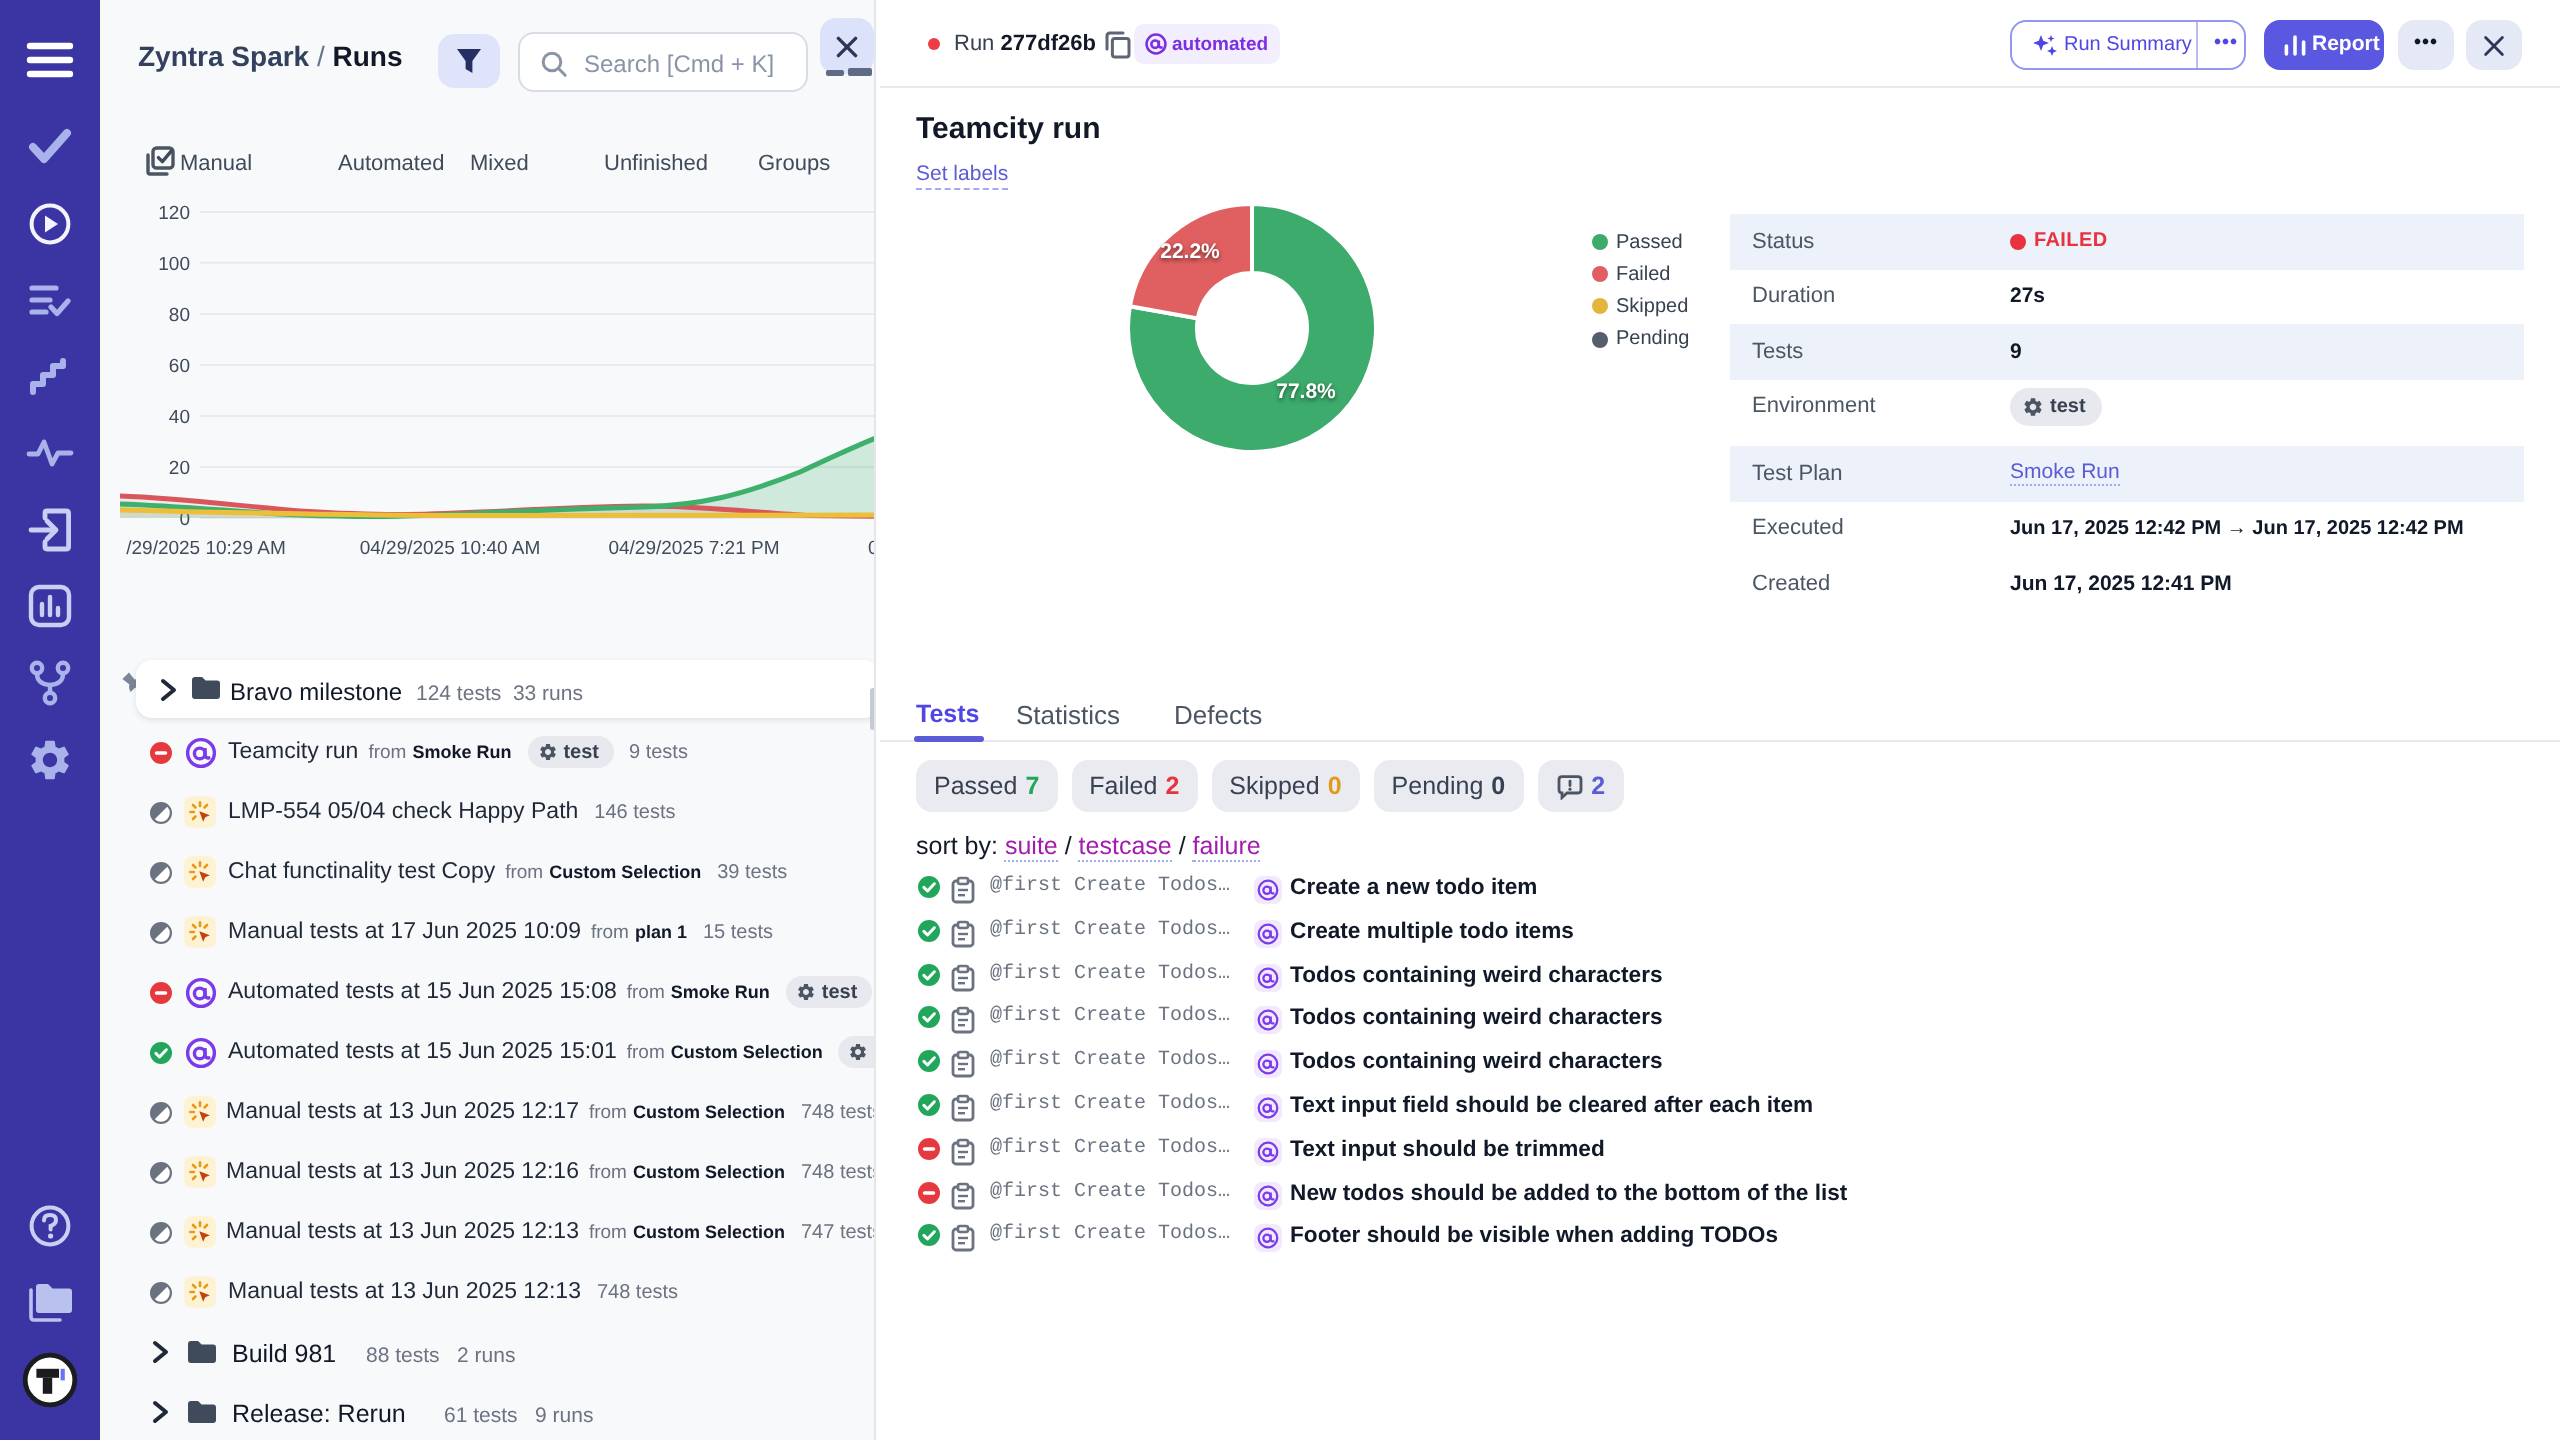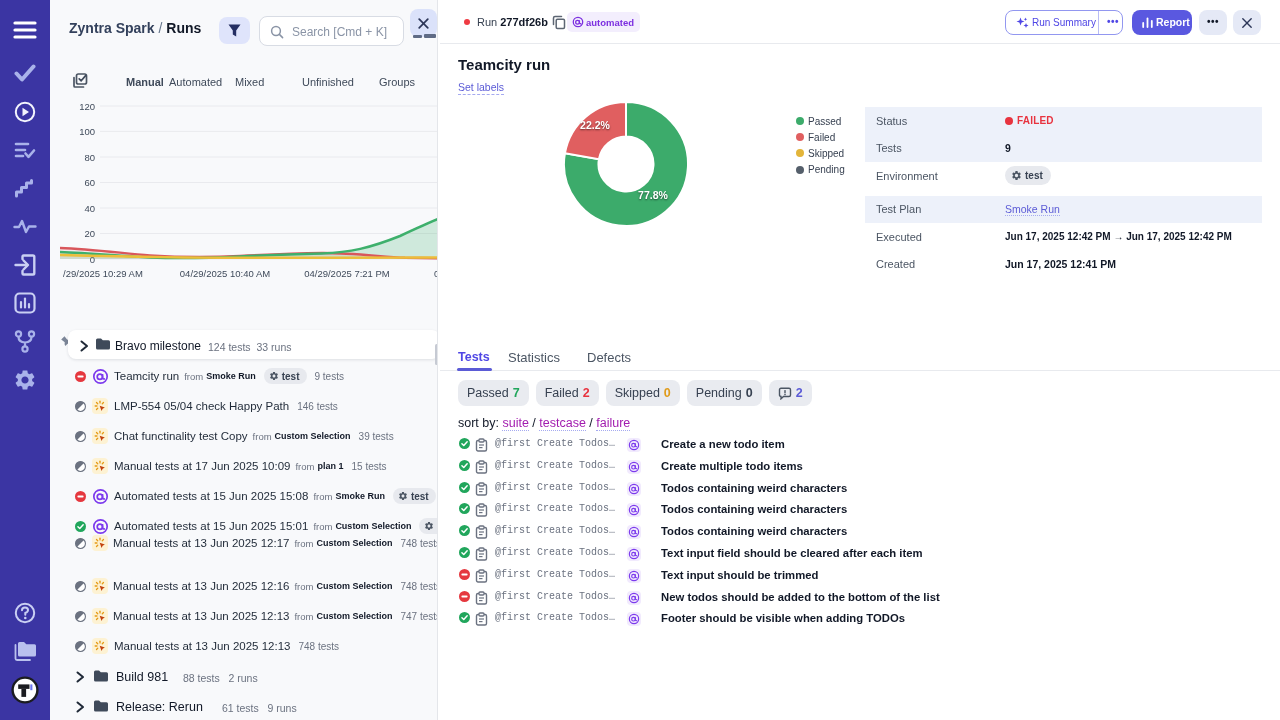--- a/index.html
+++ b/index.html
@@ -139,7 +139,7 @@
       <path d="M7.2 6.8 L9.2 8.8 L13.6 3.6" fill="none" stroke="#3f4a5a" stroke-width="1.7" stroke-linecap="round" stroke-linejoin="round"></path>
     </svg>
   <div class="abs" style="left:0;top:76px;width:388px;font-size:11px;color:#3f4a5a;">
-    <span style="position:absolute;left:76px;font-weight:bold;">Manual</span>
+    <span style="position:absolute;left:40px;">Manual</span>
     <span style="position:absolute;left:119px;">Automated</span>
     <span style="position:absolute;left:185px;">Mixed</span>
     <span style="position:absolute;left:252px;">Unfinished</span>

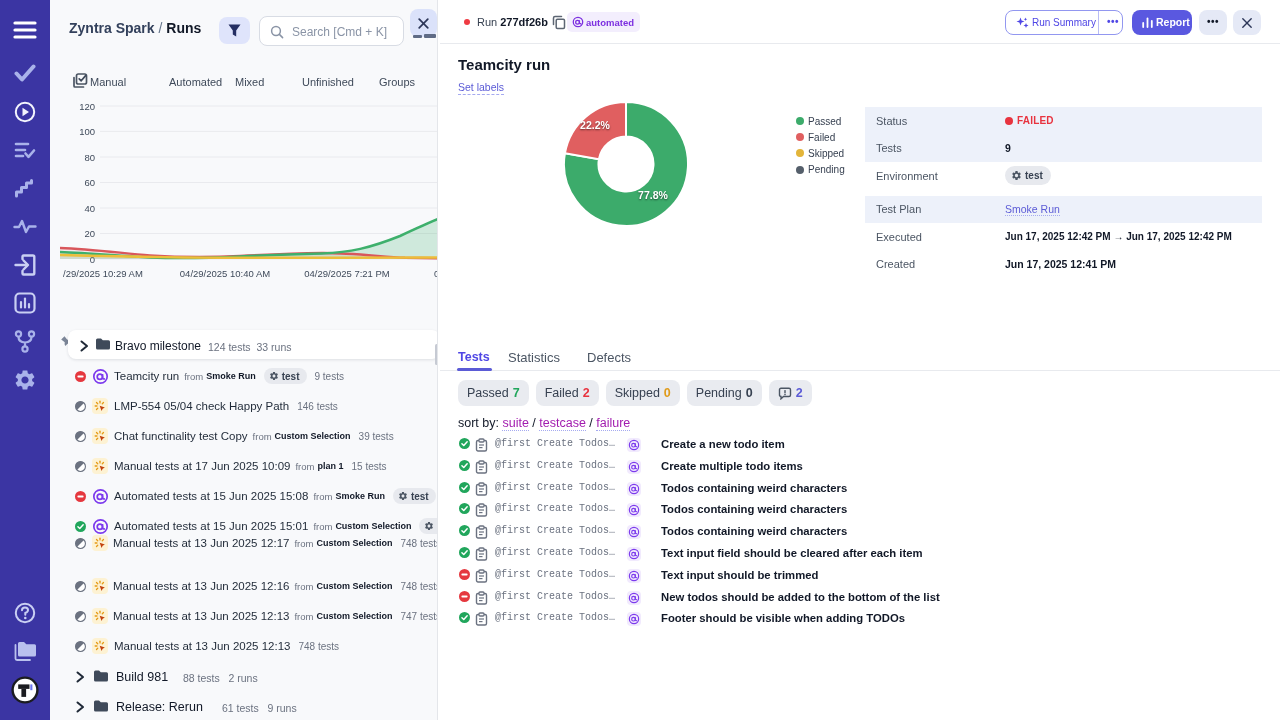--- a/index.html
+++ b/index.html
@@ -534,6 +534,12 @@
           <b style="color:#e8333f;font-size:10px;letter-spacing:.2px;">FAILED</b>
         </span>
       </div>
+    <div class="irow">
+        <span class="ilab">Duration</span>
+        <span class="ival">
+          <b>27s</b>
+        </span>
+      </div>
     <div class="irow lavrow">
         <span class="ilab">Tests</span>
         <span class="ival">

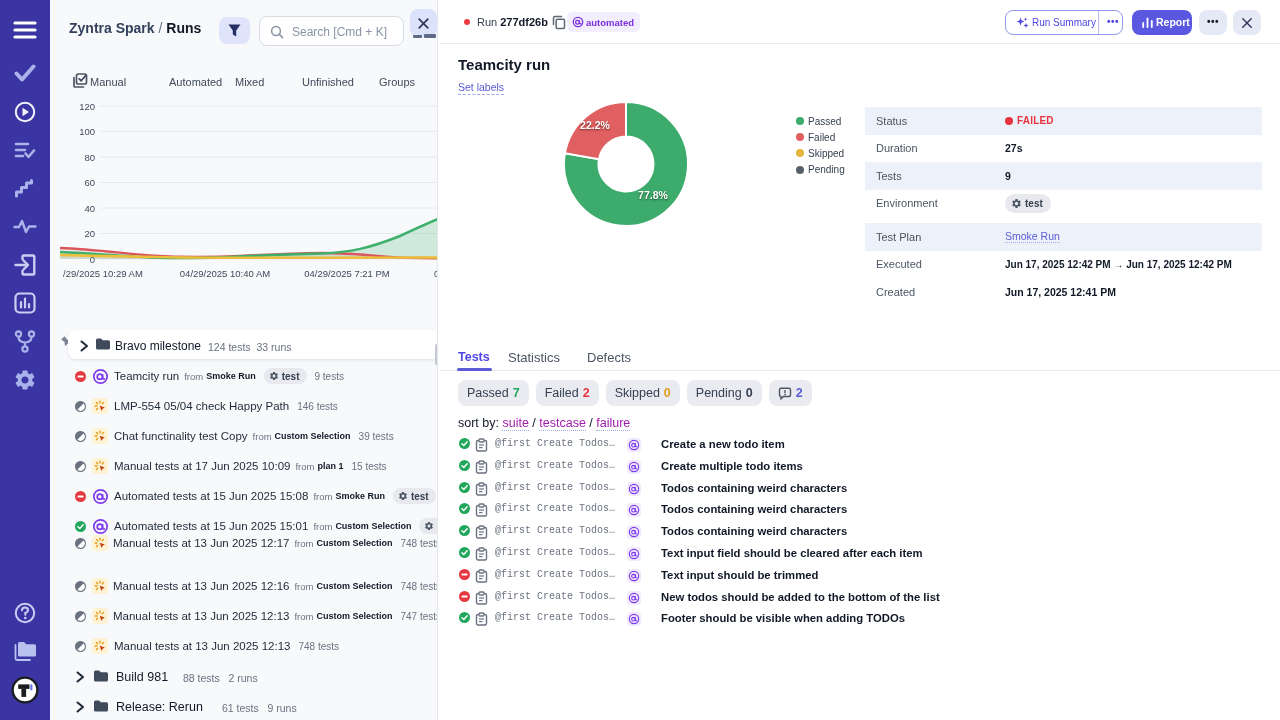--- a/index.html
+++ b/index.html
@@ -34,7 +34,7 @@
   .trow .clip { margin-left:5px; display:inline-flex; }
   .trow .tmono { margin-left:7px; font-family:"Liberation Mono", monospace; font-size:10px; color:#6b7280; }
   .trow .tat { margin-left:12px; width:14px; height:14px; background:#f1eafd; border-radius:4px; display:inline-flex; align-items:center; justify-content:center; }
-  .trow .ttl { margin-left:20px; font-size:11.3px; font-weight:700; color:#111827; }
+  .trow .ttl { margin-left:4px; font-size:11.3px; font-weight:700; color:#111827; }
 </style>
 </head>
 <body>

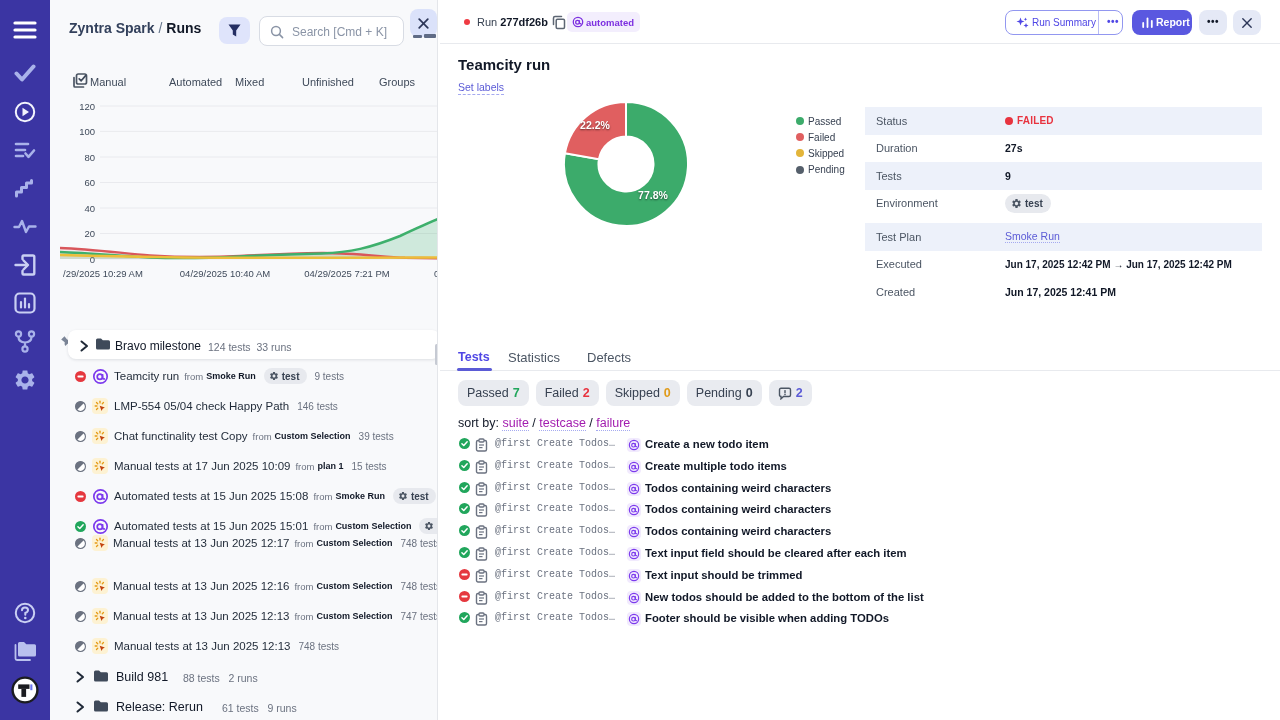--- a/index.html
+++ b/index.html
@@ -335,7 +335,7 @@
             <path fill="#4b5563" d="M19.14 12.94c.04-.3.06-.61.06-.94 0-.32-.02-.64-.07-.94l2.03-1.58c.18-.14.23-.41.12-.61l-1.92-3.32c-.12-.22-.37-.29-.59-.22l-2.39.96c-.5-.38-1.03-.7-1.62-.94l-.36-2.54c-.04-.24-.24-.41-.48-.41h-3.84c-.24 0-.43.17-.47.41l-.36 2.54c-.59.24-1.13.57-1.62.94l-2.39-.96c-.22-.08-.47 0-.59.22L2.74 8.87c-.12.21-.08.47.12.61l2.03 1.58c-.05.3-.09.63-.09.94s.02.64.07.94l-2.03 1.58c-.18.14-.23.41-.12.61l1.92 3.32c.12.22.37.29.59.22l2.39-.96c.5.38 1.03.7 1.62.94l.36 2.54c.05.24.24.41.48.41h3.84c.24 0 .44-.17.47-.41l.36-2.54c.59-.24 1.13-.56 1.62-.94l2.39.96c.22.08.47 0 .59-.22l1.92-3.32c.12-.22.07-.47-.12-.61l-2.01-1.58zM12 15.6c-1.98 0-3.6-1.62-3.6-3.6s1.62-3.6 3.6-3.6 3.6 1.62 3.6 3.6-1.62 3.6-3.6 3.6z"></path>
           </svg> te</span>
       </div>
-    <div class="rrow" style="top:528px">
+    <div class="rrow" style="top:541px">
         <span class="st">
           <svg width="11" height="11" viewBox="0 0 12 12">
             <circle cx="6" cy="6" r="5.4" fill="#fff" stroke="#6b7280" stroke-width="1.2"></circle>

